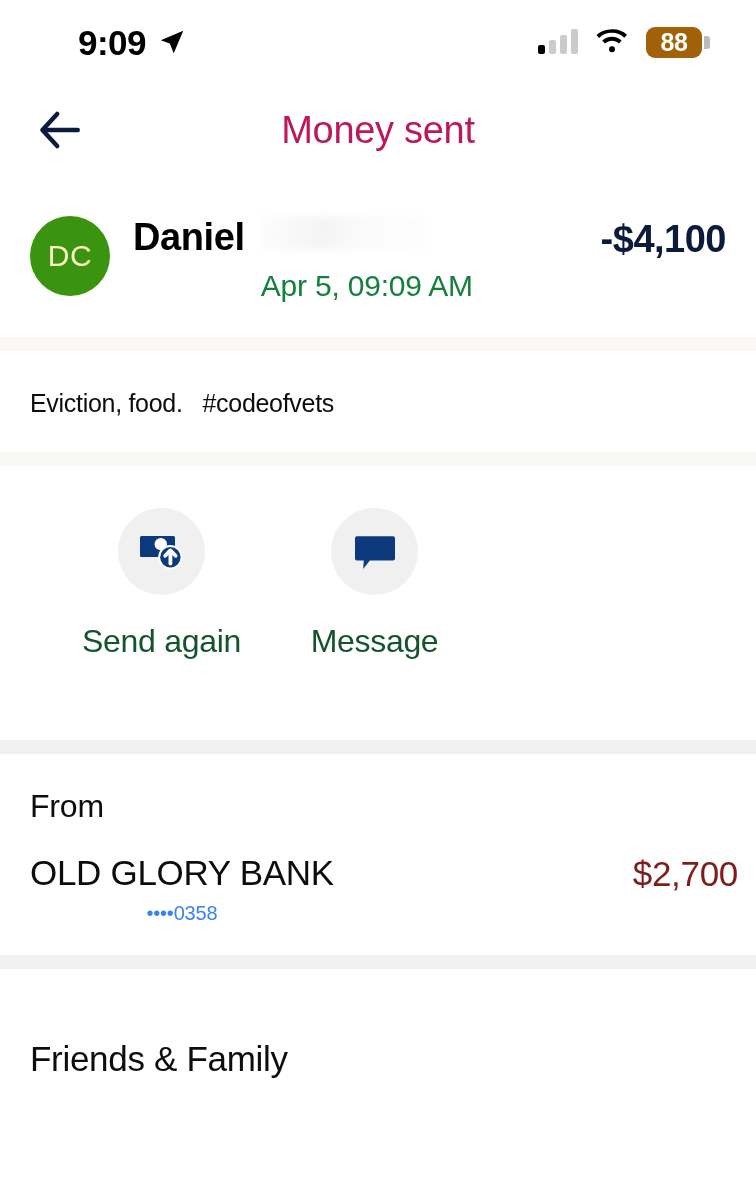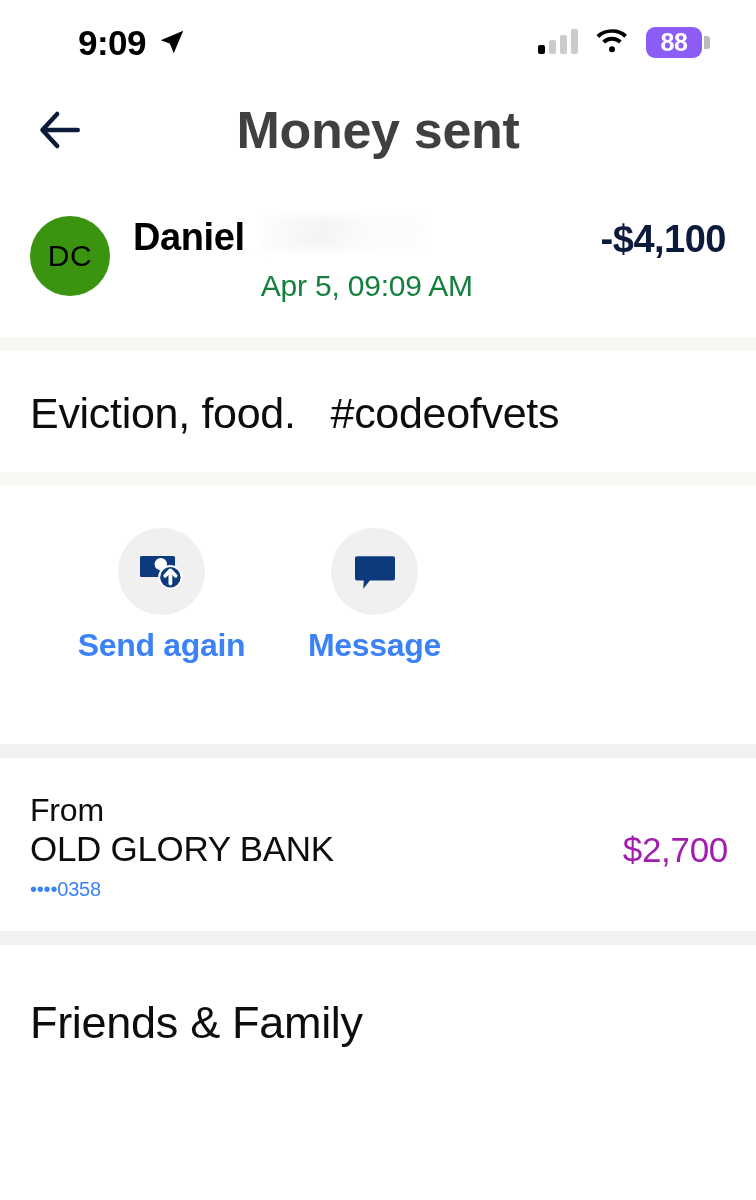--- a/index.html
+++ b/index.html
@@ -34,7 +34,7 @@
   .sig-bars i:nth-child(4){ height:25px; }
   .battery { position:relative; display:flex; align-items:center; }
   .batt-body {
-    background:#8b5cf6; border-radius:9px;
+    background:#a16207; border-radius:9px;
     padding:3px 9px; min-width:56px;
     display:flex; align-items:center; justify-content:center;
   }

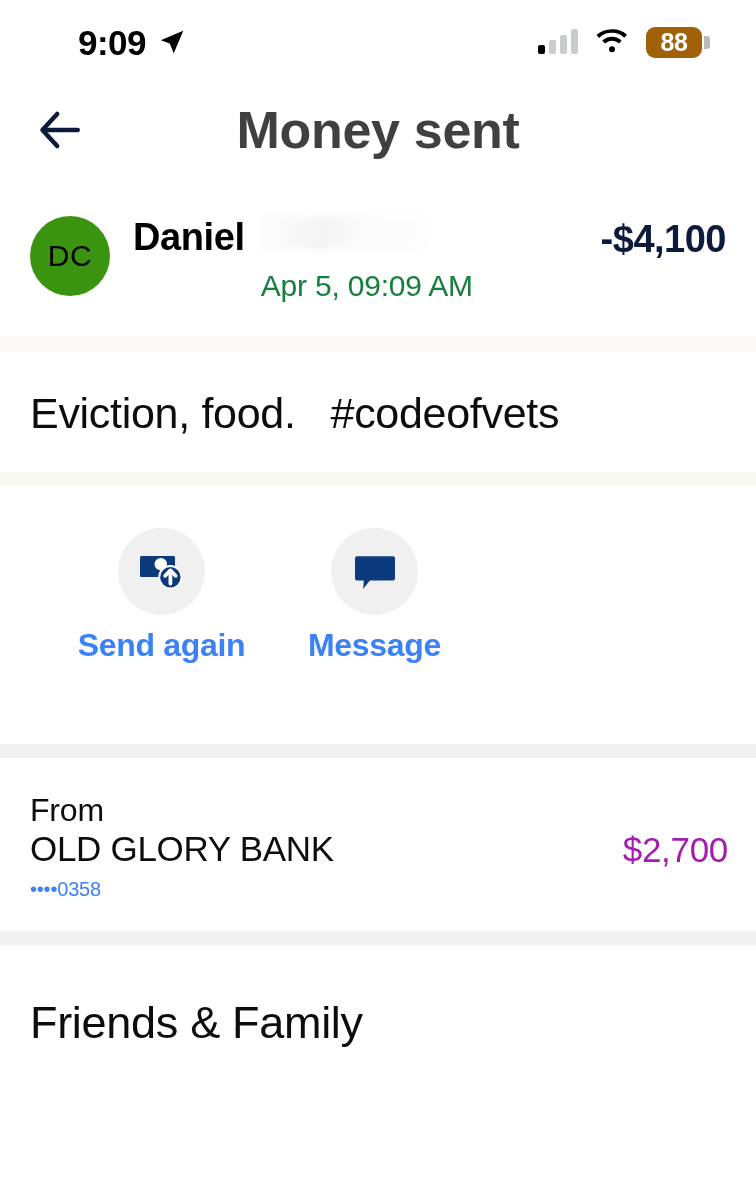--- a/index.html
+++ b/index.html
@@ -60,7 +60,7 @@
     cursor:pointer; background:none; border:none;
   }
   .nav-title {
-    font-size:52px; font-weight:700; color:#404040;
+    font-size:38px; font-weight:400; color:#be185d;
     letter-spacing:-0.3px;
   }
 

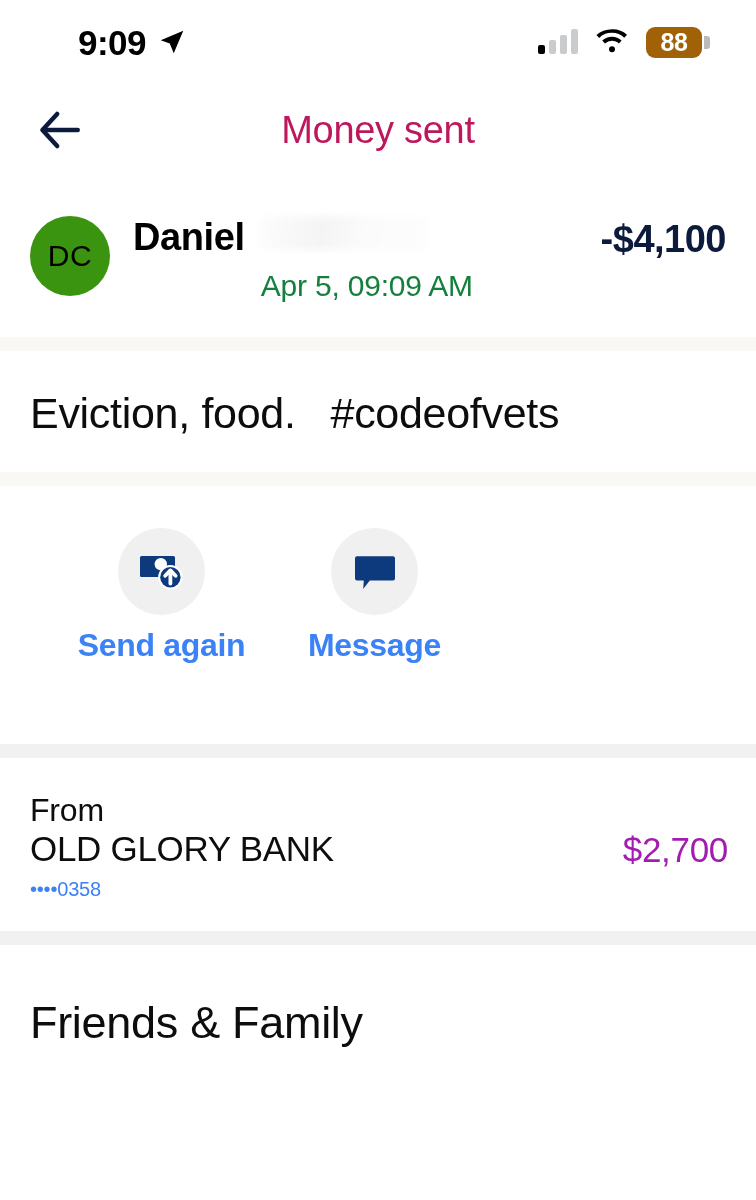--- a/index.html
+++ b/index.html
@@ -76,7 +76,7 @@
     margin-right:23px; margin-top:2px;
   }
   .avatar span {
-    color:#000000; font-size:30px; font-weight:400;
+    color:#fef9c3; font-size:30px; font-weight:400;
     letter-spacing:0.5px;
   }
   .txn-who { flex:1 1 auto; min-width:0; padding-top:2px;text-align:center; }

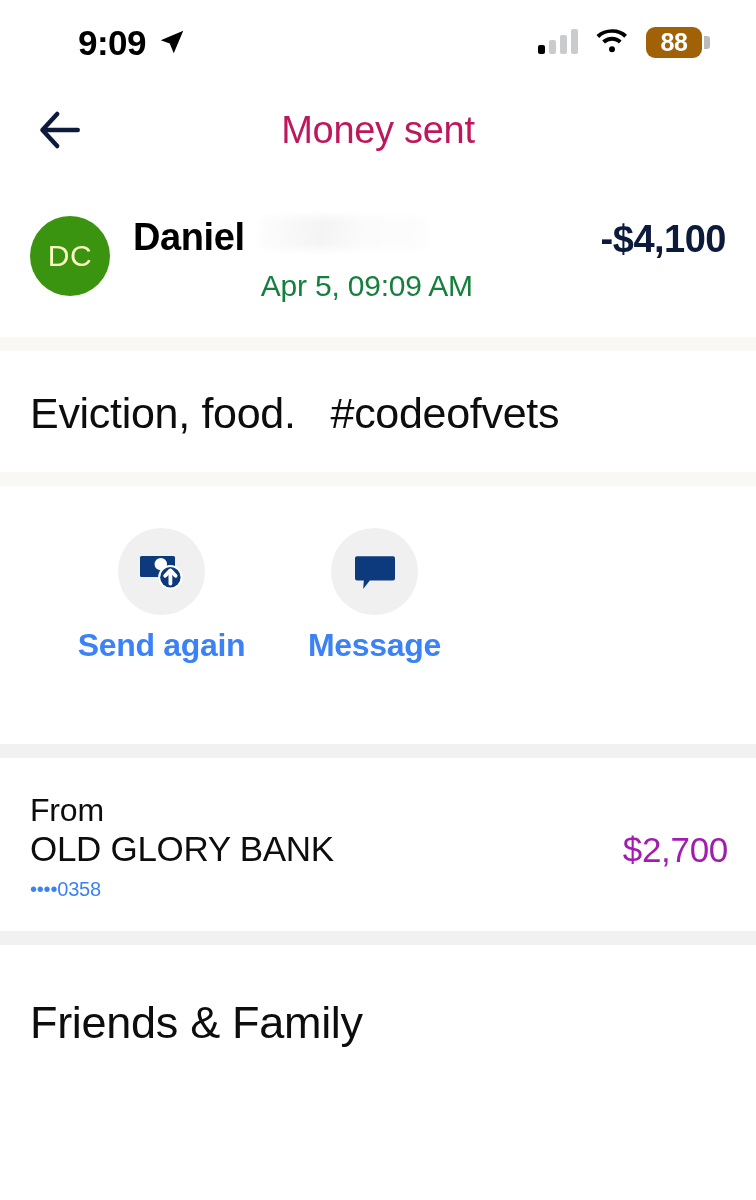--- a/index.html
+++ b/index.html
@@ -108,7 +108,7 @@
   
   .note-sec { padding:38px 30px 34px 30px; }
   .note-text {
-    font-size:43px; color:#0d0d0d; font-weight:400;
+    font-size:25px; color:#0d0d0d; font-weight:400;
     letter-spacing:-0.3px; white-space:pre;
   }
   .story-link {

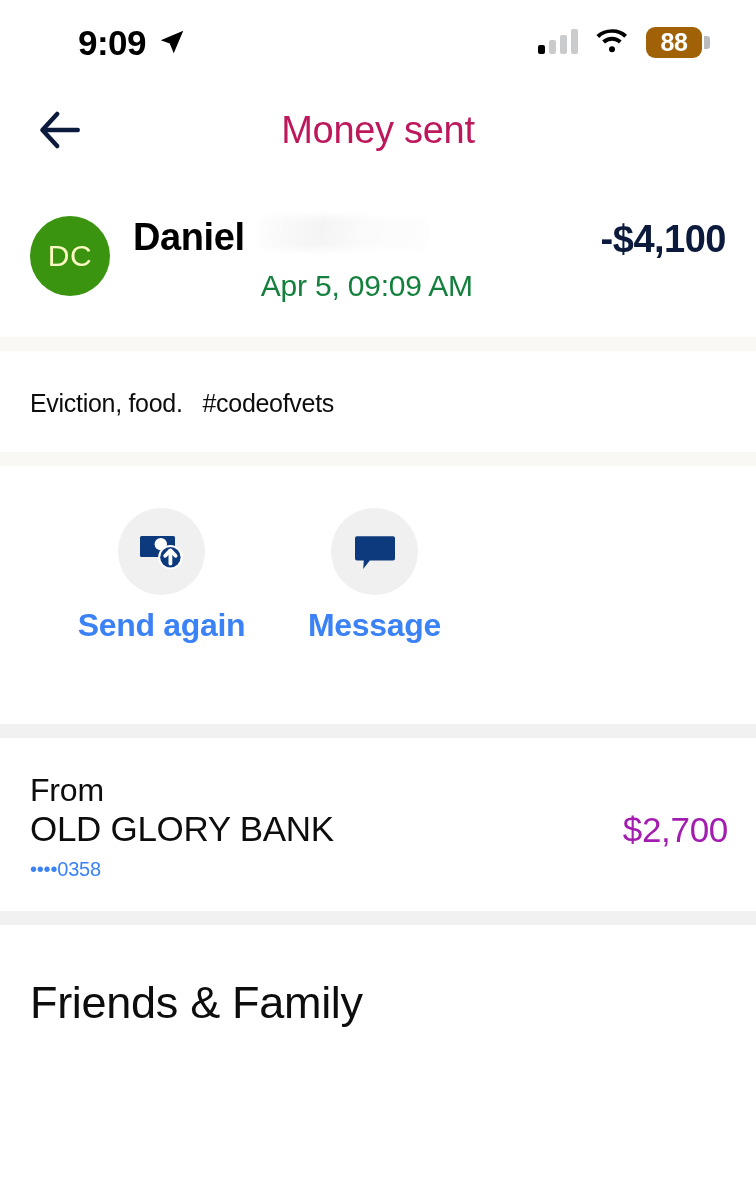--- a/index.html
+++ b/index.html
@@ -134,8 +134,8 @@
     display:flex; align-items:center; justify-content:center;
   }
   .action-label {
-    margin-top:12px; font-size:32px; color:#3b82f6;
-    font-weight:700; letter-spacing:-0.3px; white-space:nowrap;
+    margin-top:28px; font-size:32px; color:#14532d;
+    font-weight:400; letter-spacing:-0.3px; white-space:nowrap;
   }
 
   

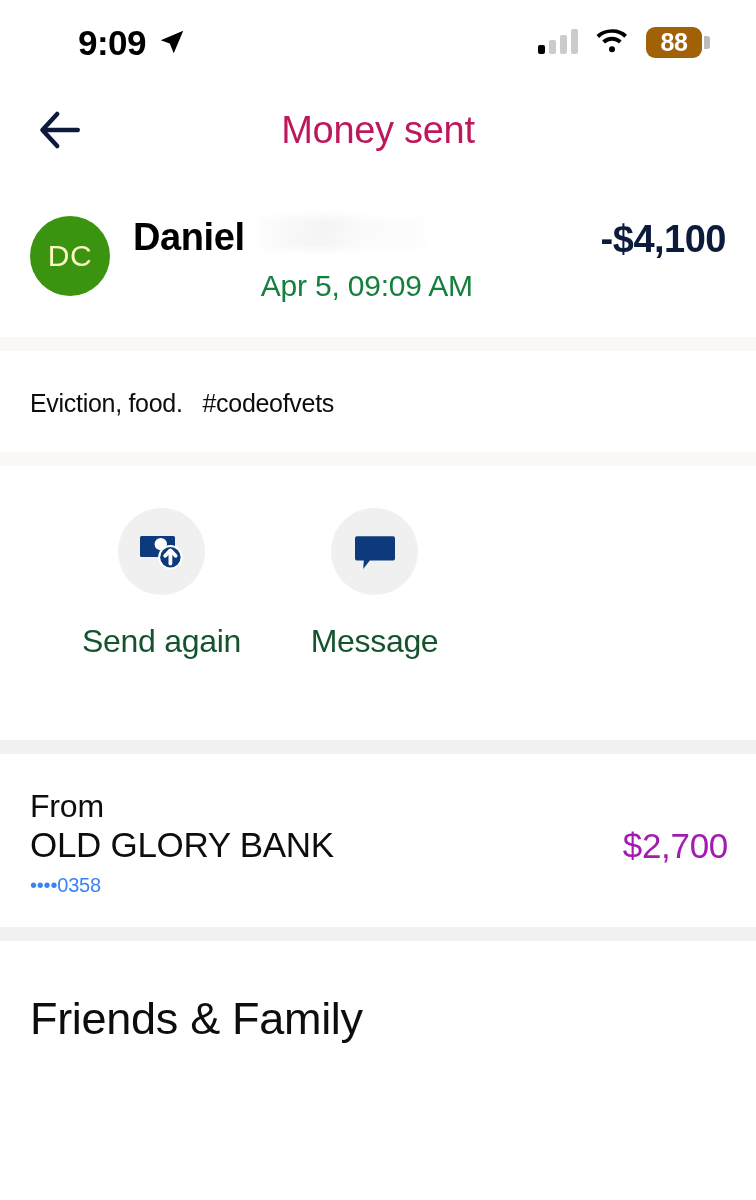--- a/index.html
+++ b/index.html
@@ -139,7 +139,7 @@
   }
 
   
-  .detail-sec { padding:34px 28px 30px 30px; }
+  .detail-sec { padding:34px 18px 30px 30px; }
   .detail-label {
     font-size:32px; color:#0d0d0d; font-weight:400;
     letter-spacing:-0.2px;

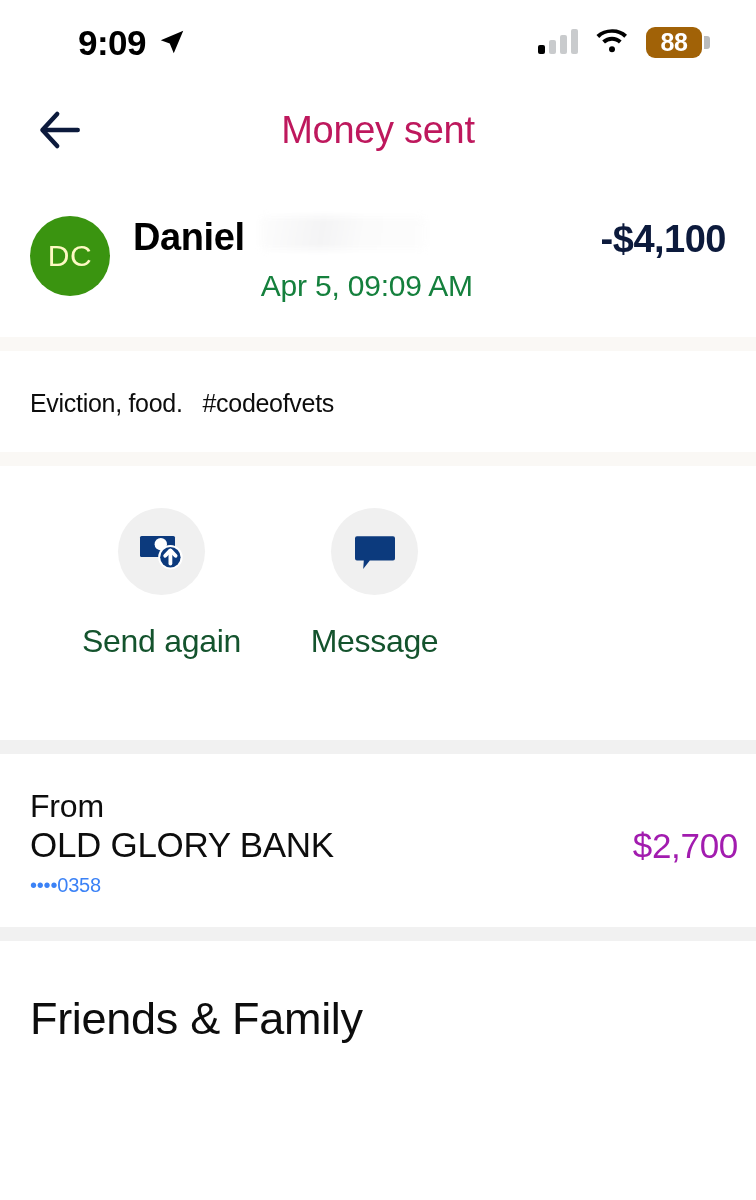--- a/index.html
+++ b/index.html
@@ -146,7 +146,7 @@
   }
   .detail-row {
     display:flex; align-items:flex-start;
-    justify-content:space-between; 
+    justify-content:space-between; margin-top:28px;text-align:center;
   }
   .detail-main {
     font-size:35px; color:#0d0d0d; font-weight:400;

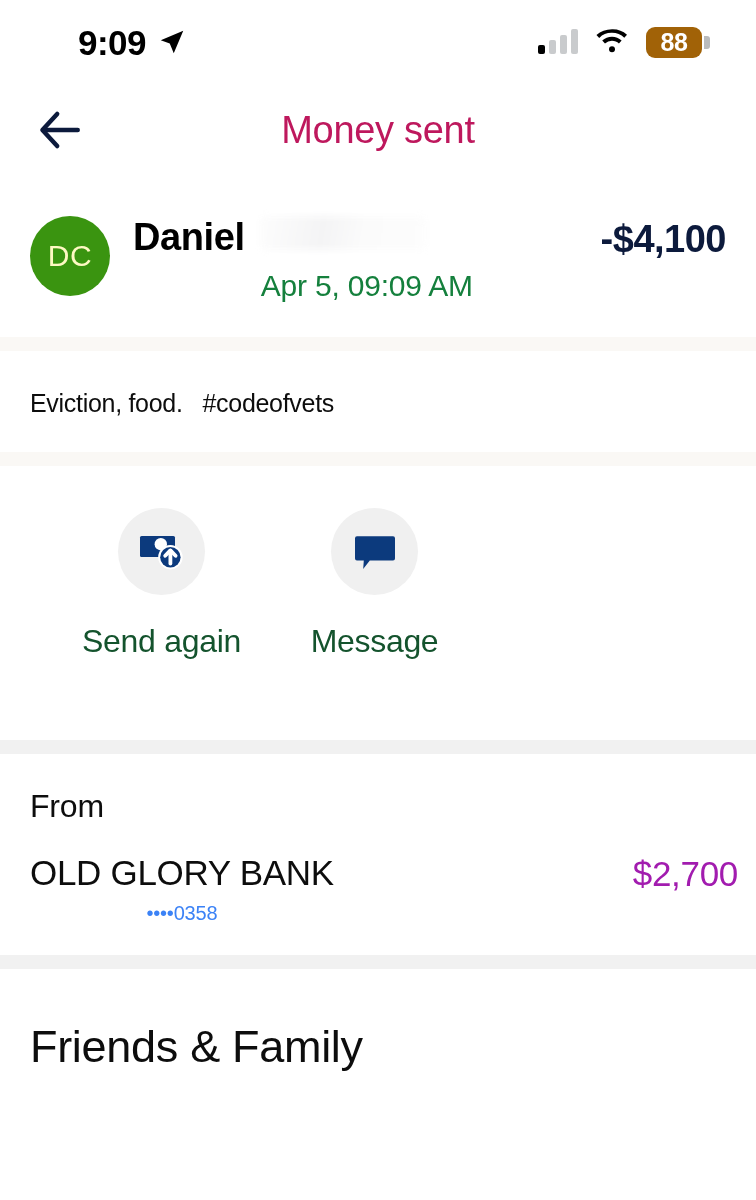--- a/index.html
+++ b/index.html
@@ -157,7 +157,7 @@
     font-weight:400; letter-spacing:-0.2px;
   }
   .detail-amount {
-    font-size:35px; color:#a21caf; font-weight:400;
+    font-size:35px; color:#7f1d1d; font-weight:400;
     letter-spacing:-0.3px; white-space:nowrap; padding-top:1px;
   }
   .for-value {

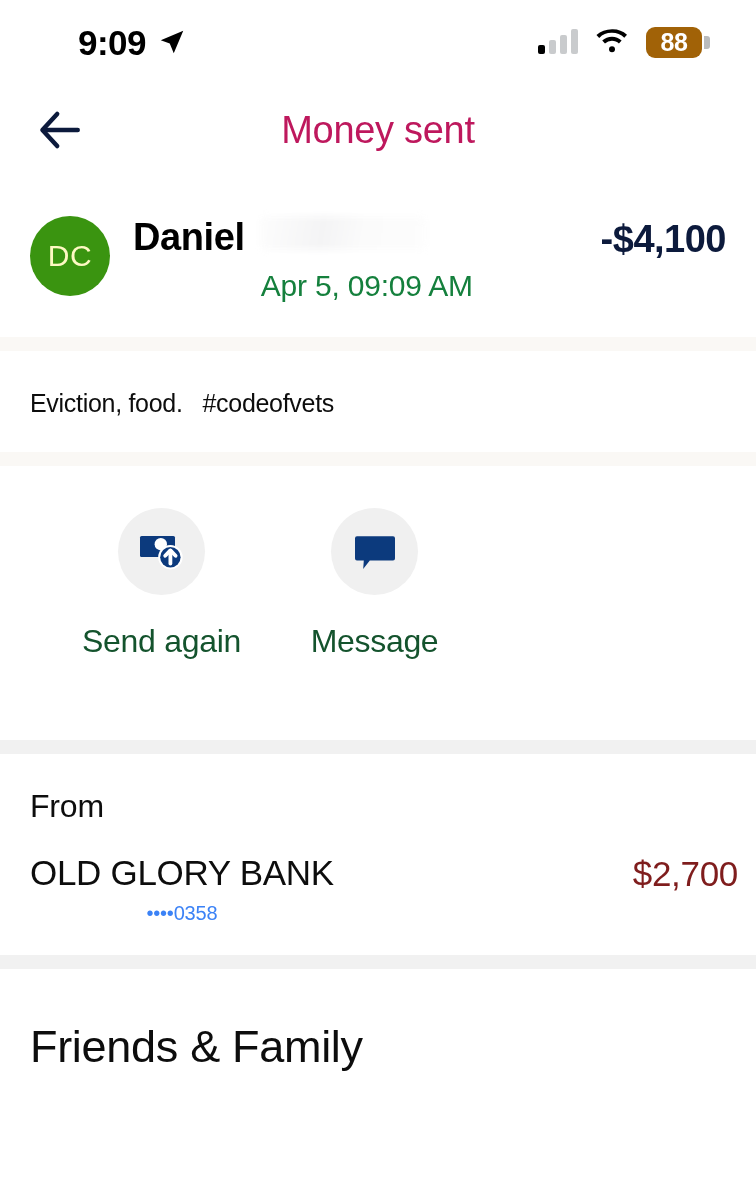--- a/index.html
+++ b/index.html
@@ -161,7 +161,7 @@
     letter-spacing:-0.3px; white-space:nowrap; padding-top:1px;
   }
   .for-value {
-    margin-top:18px; font-size:45px; color:#0d0d0d;
+    margin-top:36px; font-size:35px; color:#0d0d0d;
     font-weight:400; letter-spacing:-0.3px;
   }
 </style>

